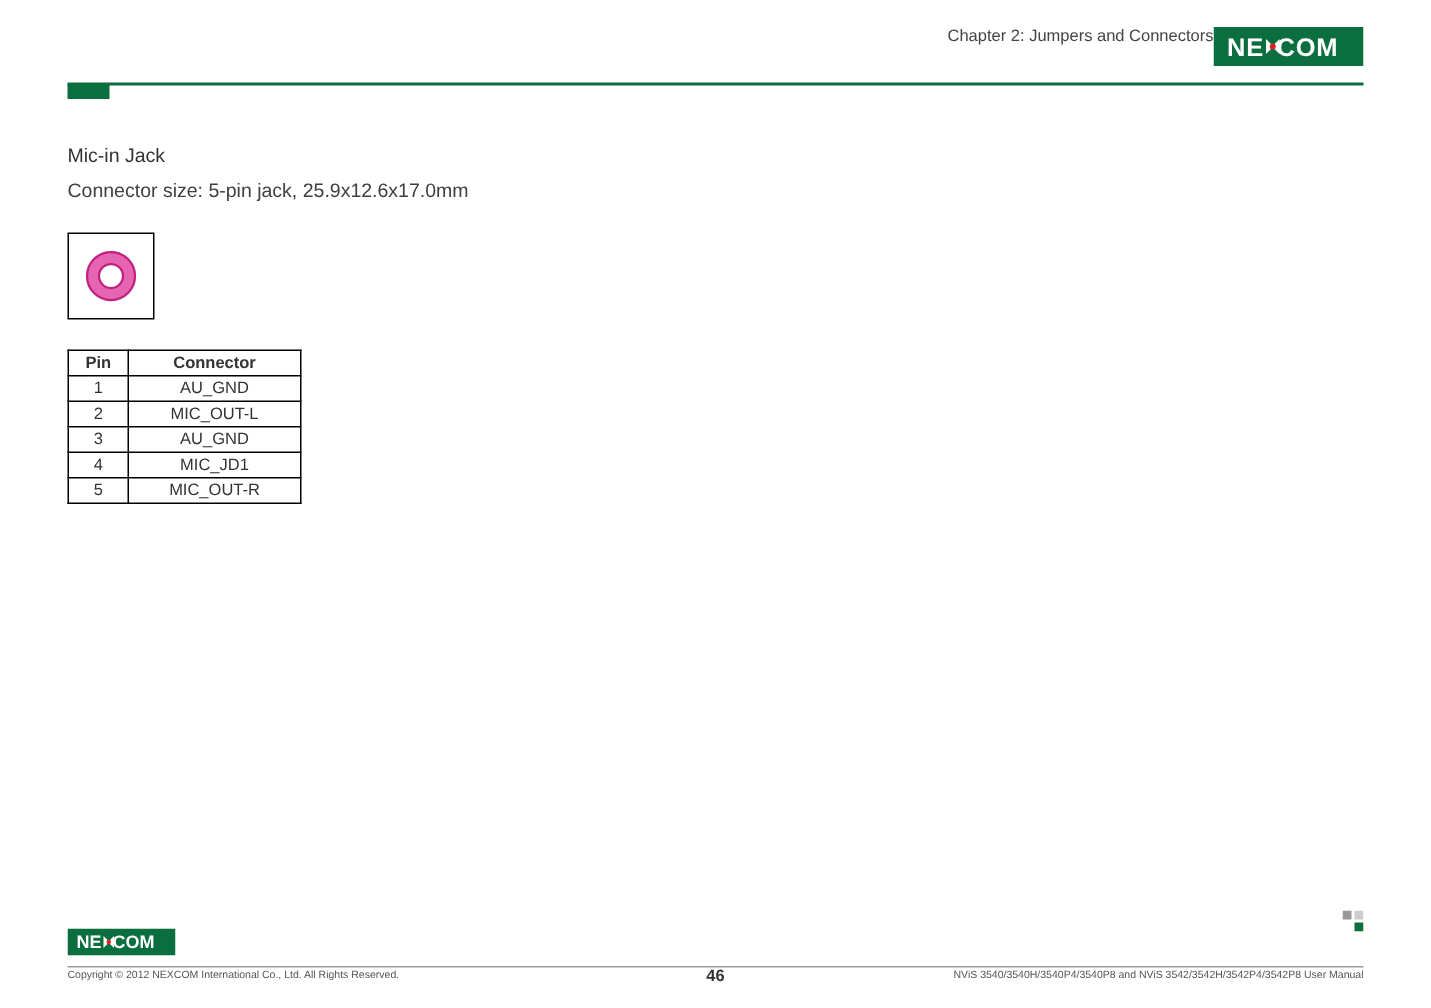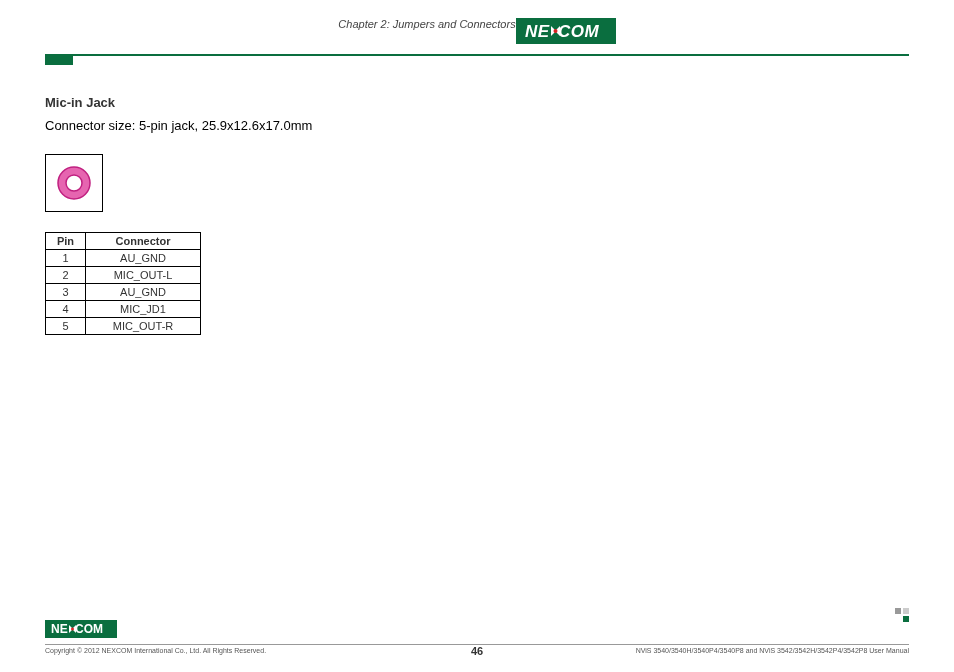--- a/index.html
+++ b/index.html
@@ -17,10 +17,9 @@
     }
     .header {
       display: flex;
-      justify-content: center;
+      justify-content: flex-end;
       align-items: flex-start;
       padding: 18px 45px 0 45px;
-      font-style: italic;
     }
     .chapter-title {
       font-size: 11px;

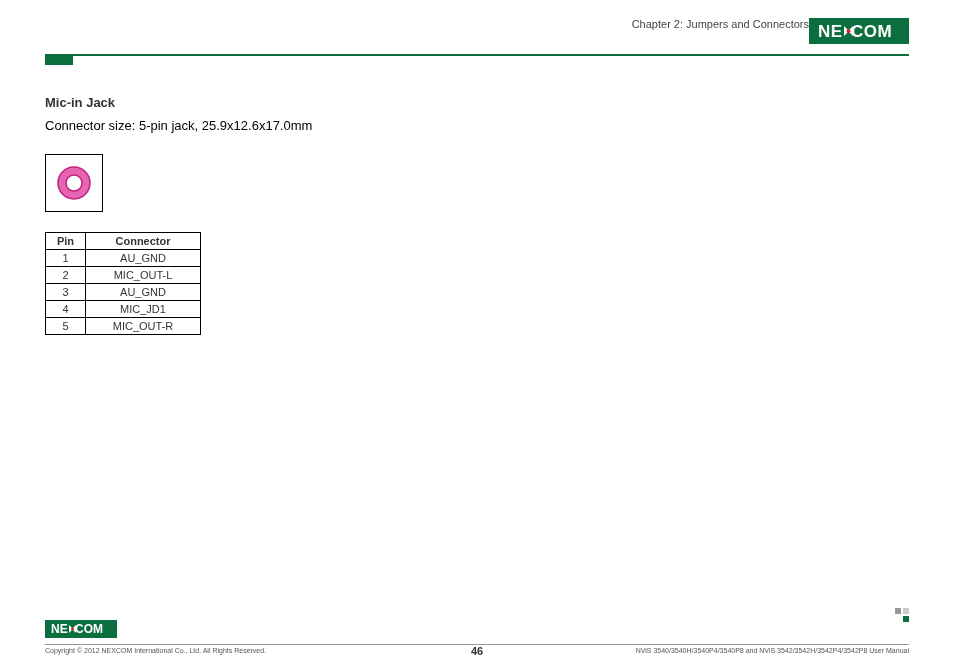--- a/index.html
+++ b/index.html
@@ -40,7 +40,7 @@
       padding: 30px 45px 0 45px;
     }
     .section-title {
-      font-weight: bold;
+      font-weight: normal;
       font-size: 13px;
       color: #333;
       margin-bottom: 6px;

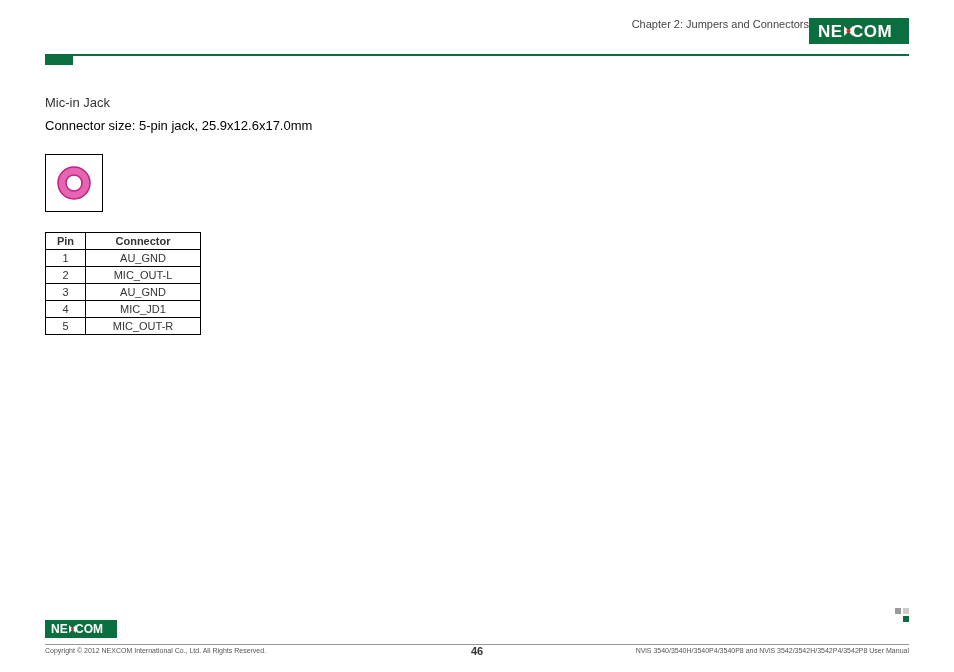--- a/index.html
+++ b/index.html
@@ -47,7 +47,7 @@
     }
     .spec-line {
       font-size: 13px;
-      color: #000000;
+      color: #404040;
       line-height: 1.5;
     }
     .jack-diagram {

